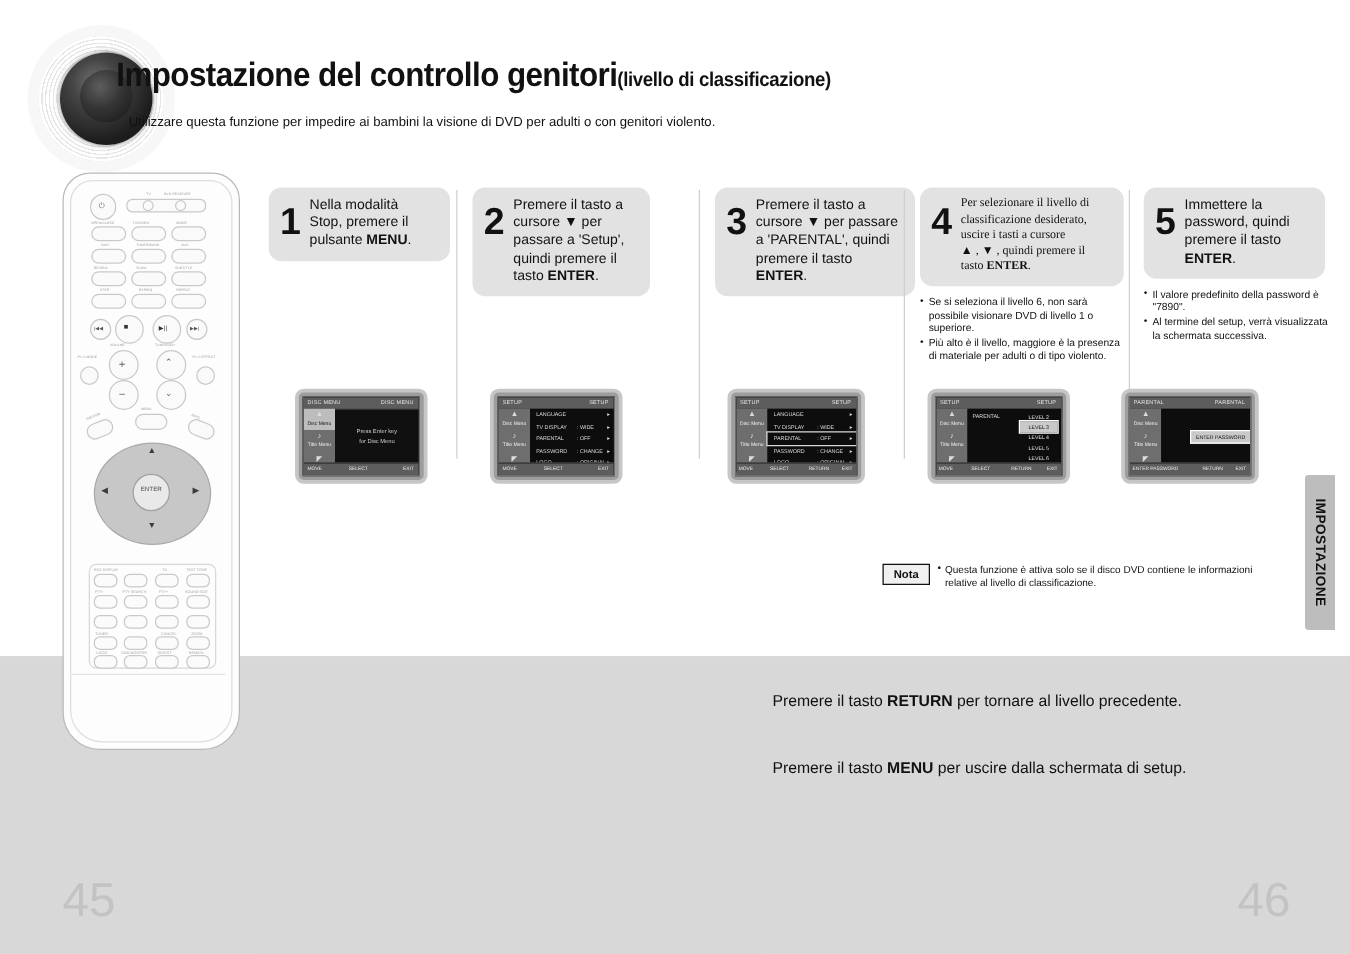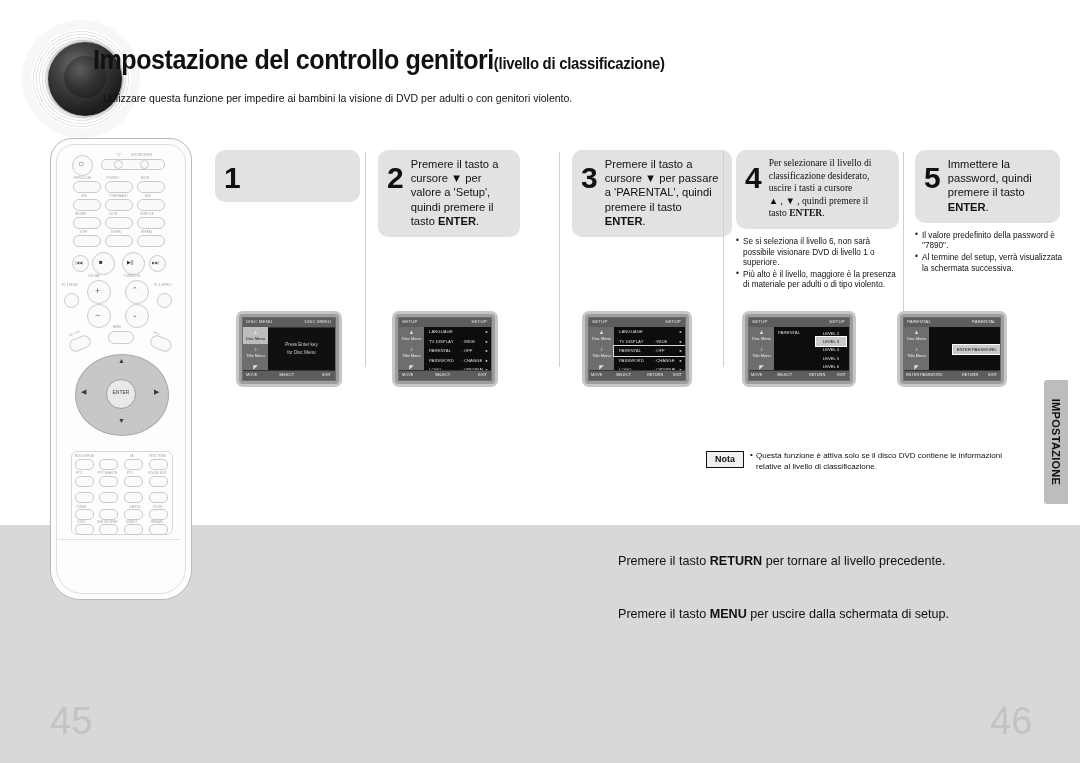--- a/index.html
+++ b/index.html
@@ -339,6 +339,11 @@
   <div class="step-col" id="col1" style="left:0px;width:145px;">
     <div class="step-box">
       <div class="step-num">1</div>
+      <div class="step-txt">
+        <div>Nella modalità</div>
+        <div>Stop, premere il</div>
+        <div>pulsante <b>MENU</b>.</div>
+      </div>
     </div>
   </div>
 

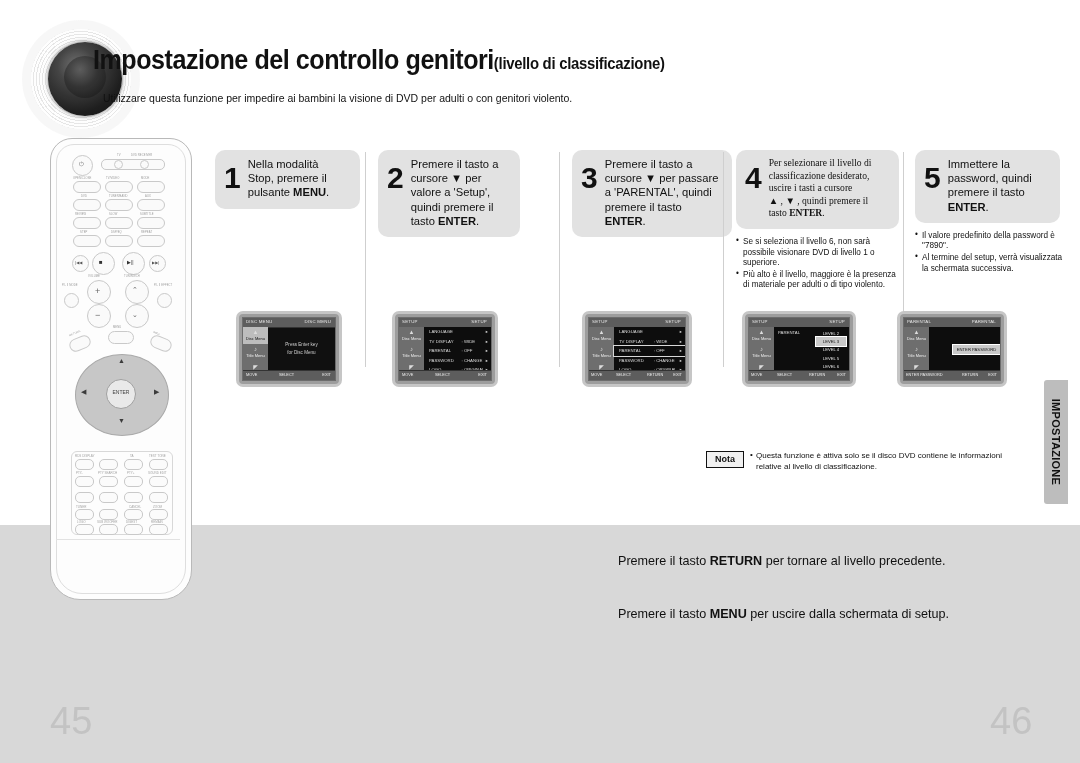--- a/index.html
+++ b/index.html
@@ -353,7 +353,7 @@
       <div class="step-txt">
         <div>Premere il tasto a</div>
         <div>cursore ▼  per</div>
-        <div>valore a 'Setup',</div>
+        <div>passare a 'Setup',</div>
         <div>quindi premere il</div>
         <div>tasto <b>ENTER</b>.</div>
       </div>

